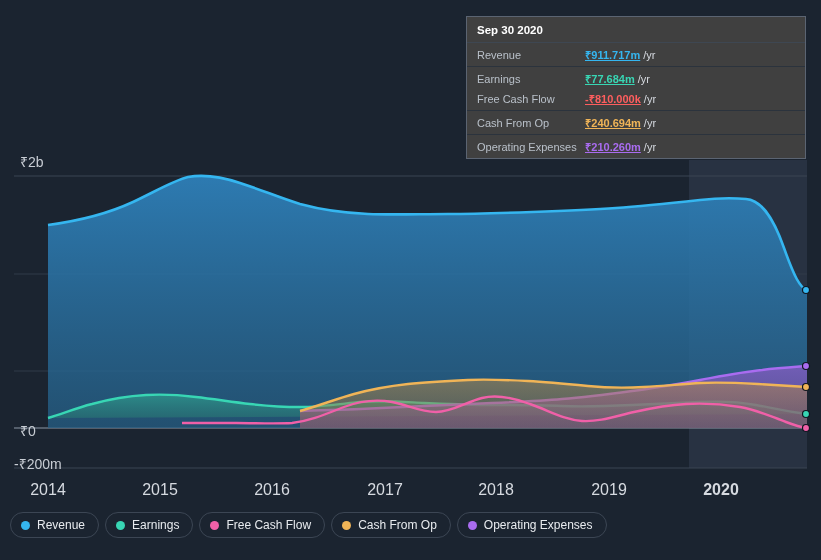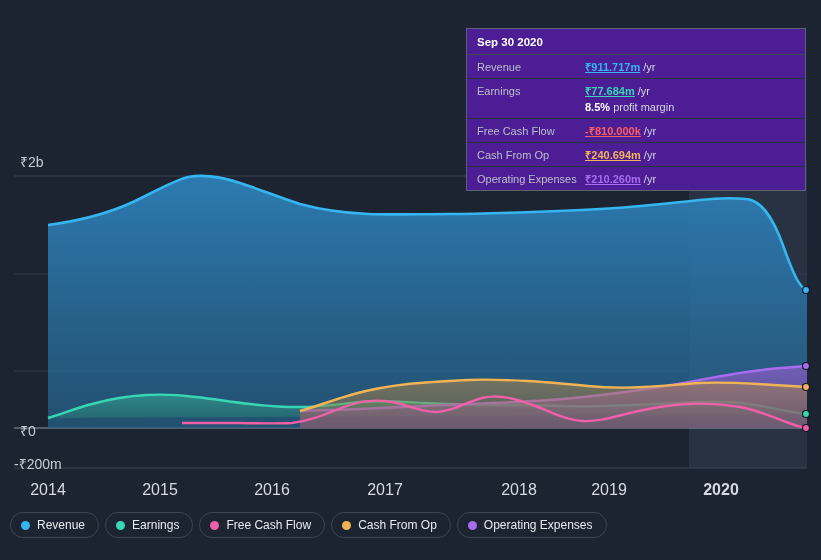--- a/index.html
+++ b/index.html
@@ -81,11 +81,10 @@
     left: 466px;
     top: 16px;
     width: 340px;
-    background: #4c1d95;
+    background: #404040;
     border: 1px solid #5b6472;
     font-size: 11px;
     box-sizing: border-box;
-    margin-top: 12px;
   }
   .tooltip-title {
     padding: 7px 10px 6px 10px;

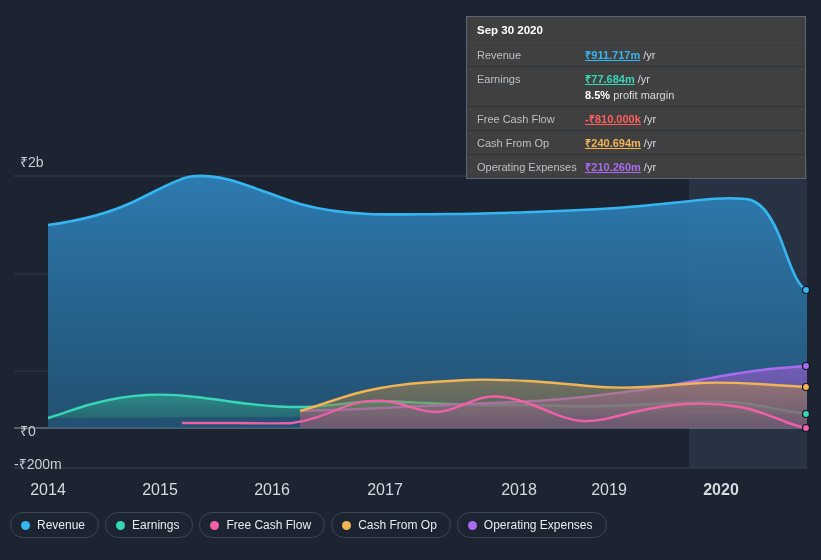--- a/index.html
+++ b/index.html
@@ -233,10 +233,6 @@
       <div class="tt-unit">/yr</div>
     </div>
 
-    <div class="tt-sub">
-      <b>8.5%</b>
-      <span>profit margin</span>
-    </div>
 
     <div class="tt-row">
       <div class="tt-label">Free Cash Flow</div>

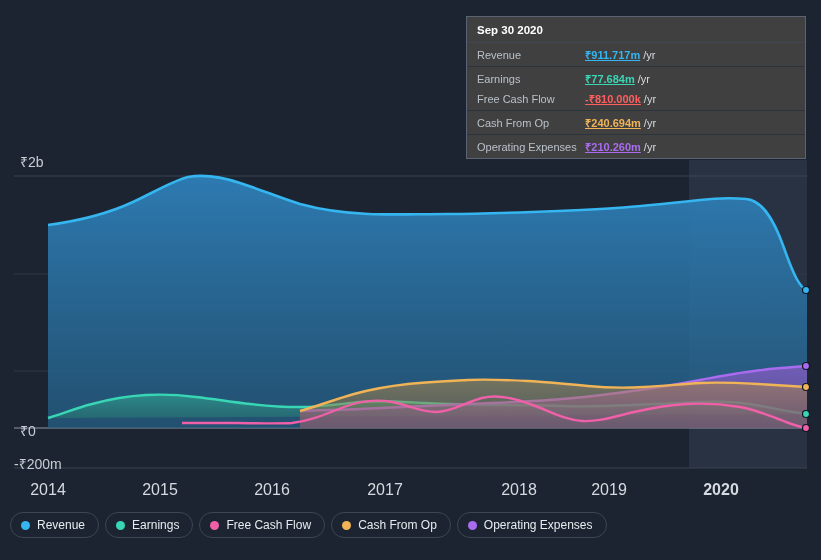--- a/index.html
+++ b/index.html
@@ -214,7 +214,7 @@
   <div class="x-label" style="left:160px; top:481px;">2015</div>
   <div class="x-label" style="left:272px; top:481px;">2016</div>
   <div class="x-label" style="left:385px; top:481px;">2017</div>
-  <div class="x-label" style="left:519px; top:481px;">2018</div>
+  <div class="x-label" style="left:496px; top:481px;">2018</div>
   <div class="x-label" style="left:609px; top:481px;">2019</div>
   <div class="x-label" style="left:721px; top:481px;font-weight:bold;">2020</div>
 

